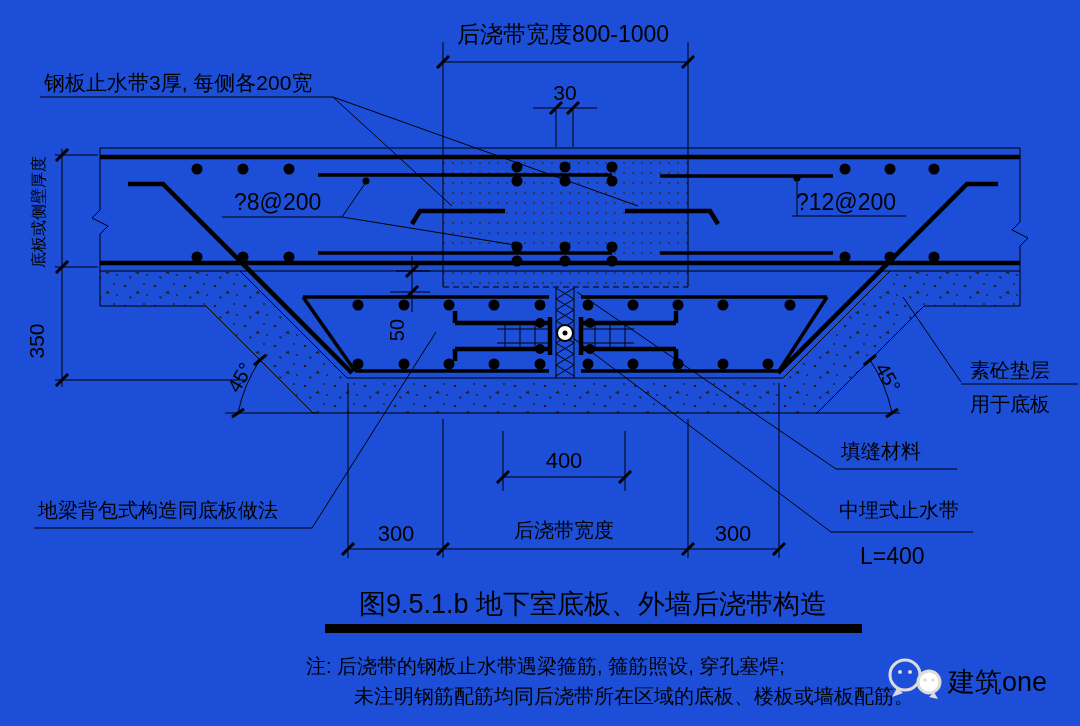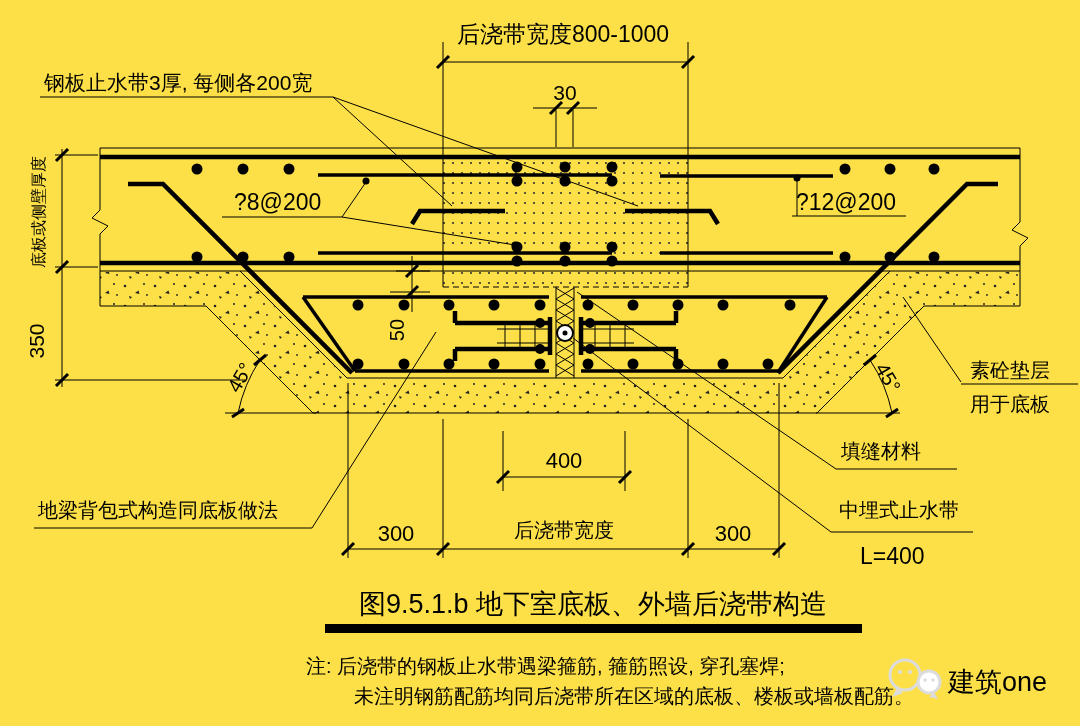--- a/index.html
+++ b/index.html
@@ -3,7 +3,7 @@
 <meta charset="utf-8">
 <style>
   html,body{margin:0;padding:0;background:#fff;}
-  .canvas{position:relative;width:1080px;height:726px;background:#fde047;overflow:hidden;
+  .canvas{position:relative;width:1080px;height:726px;background:#1d4ed8;overflow:hidden;
           font-family:"Liberation Sans","DejaVu Sans",sans-serif;}
   svg{display:block;}
   svg text{font-family:"Liberation Sans","DejaVu Sans",sans-serif;fill:#000;}

